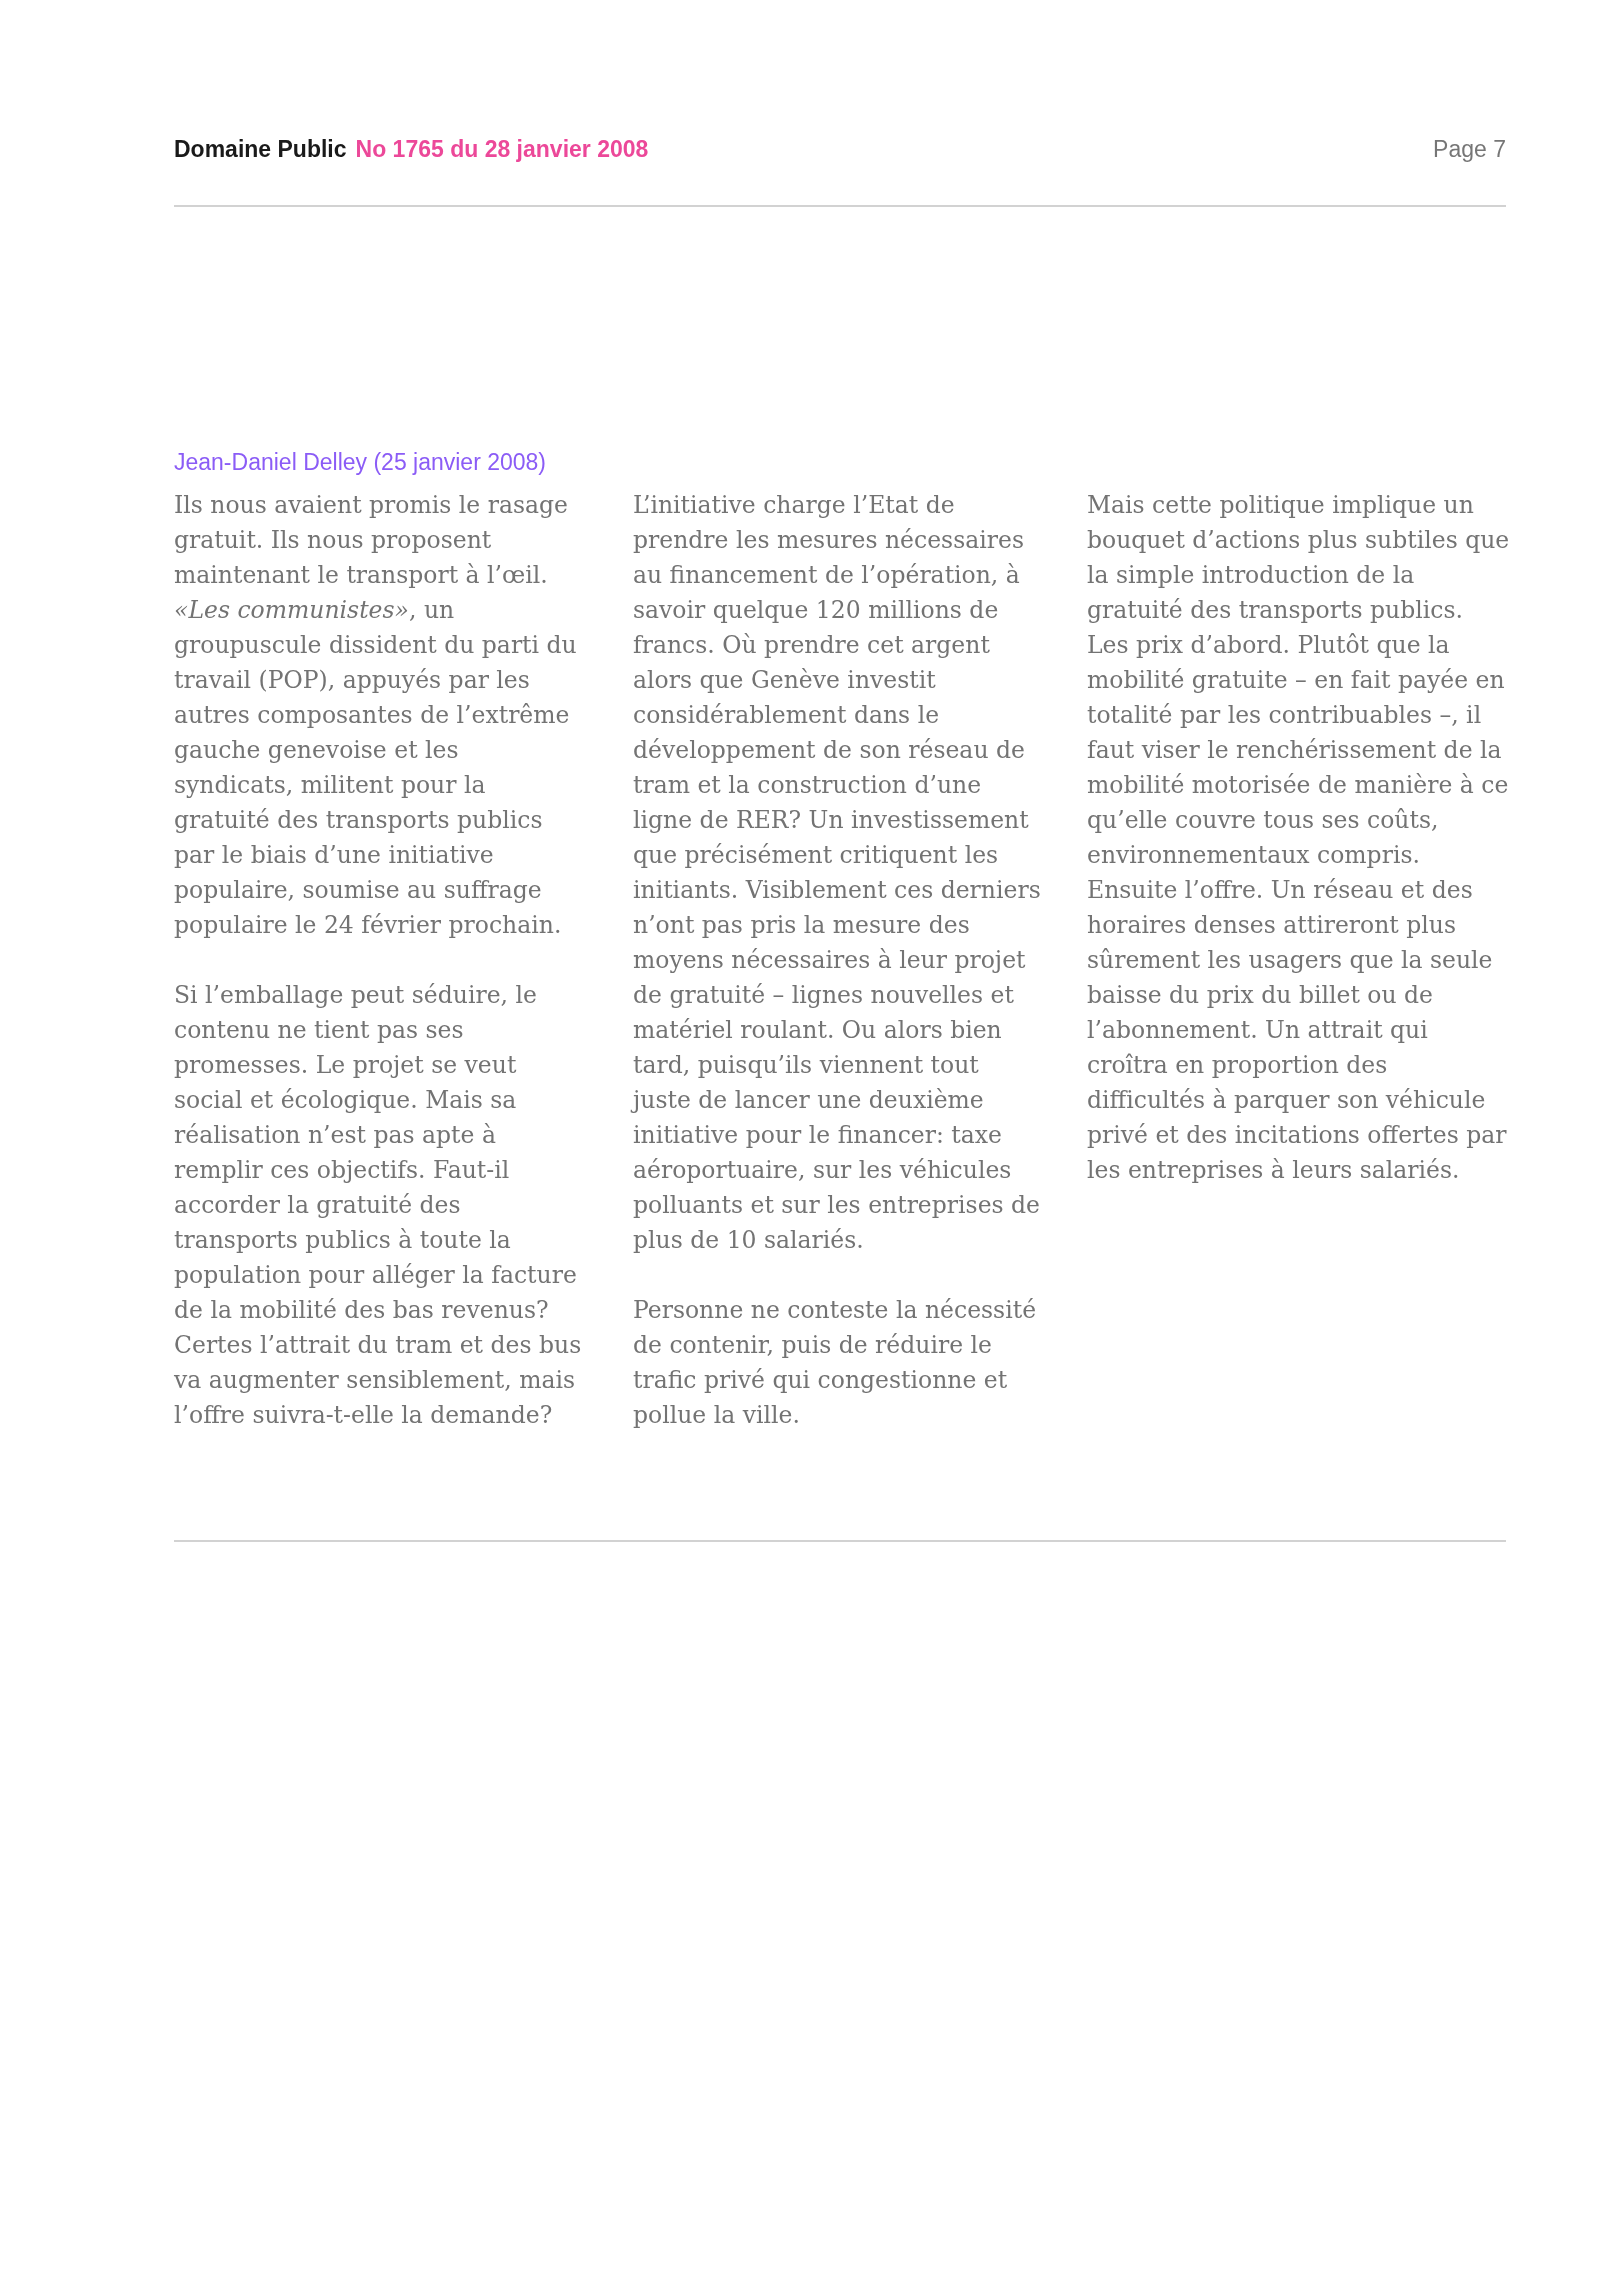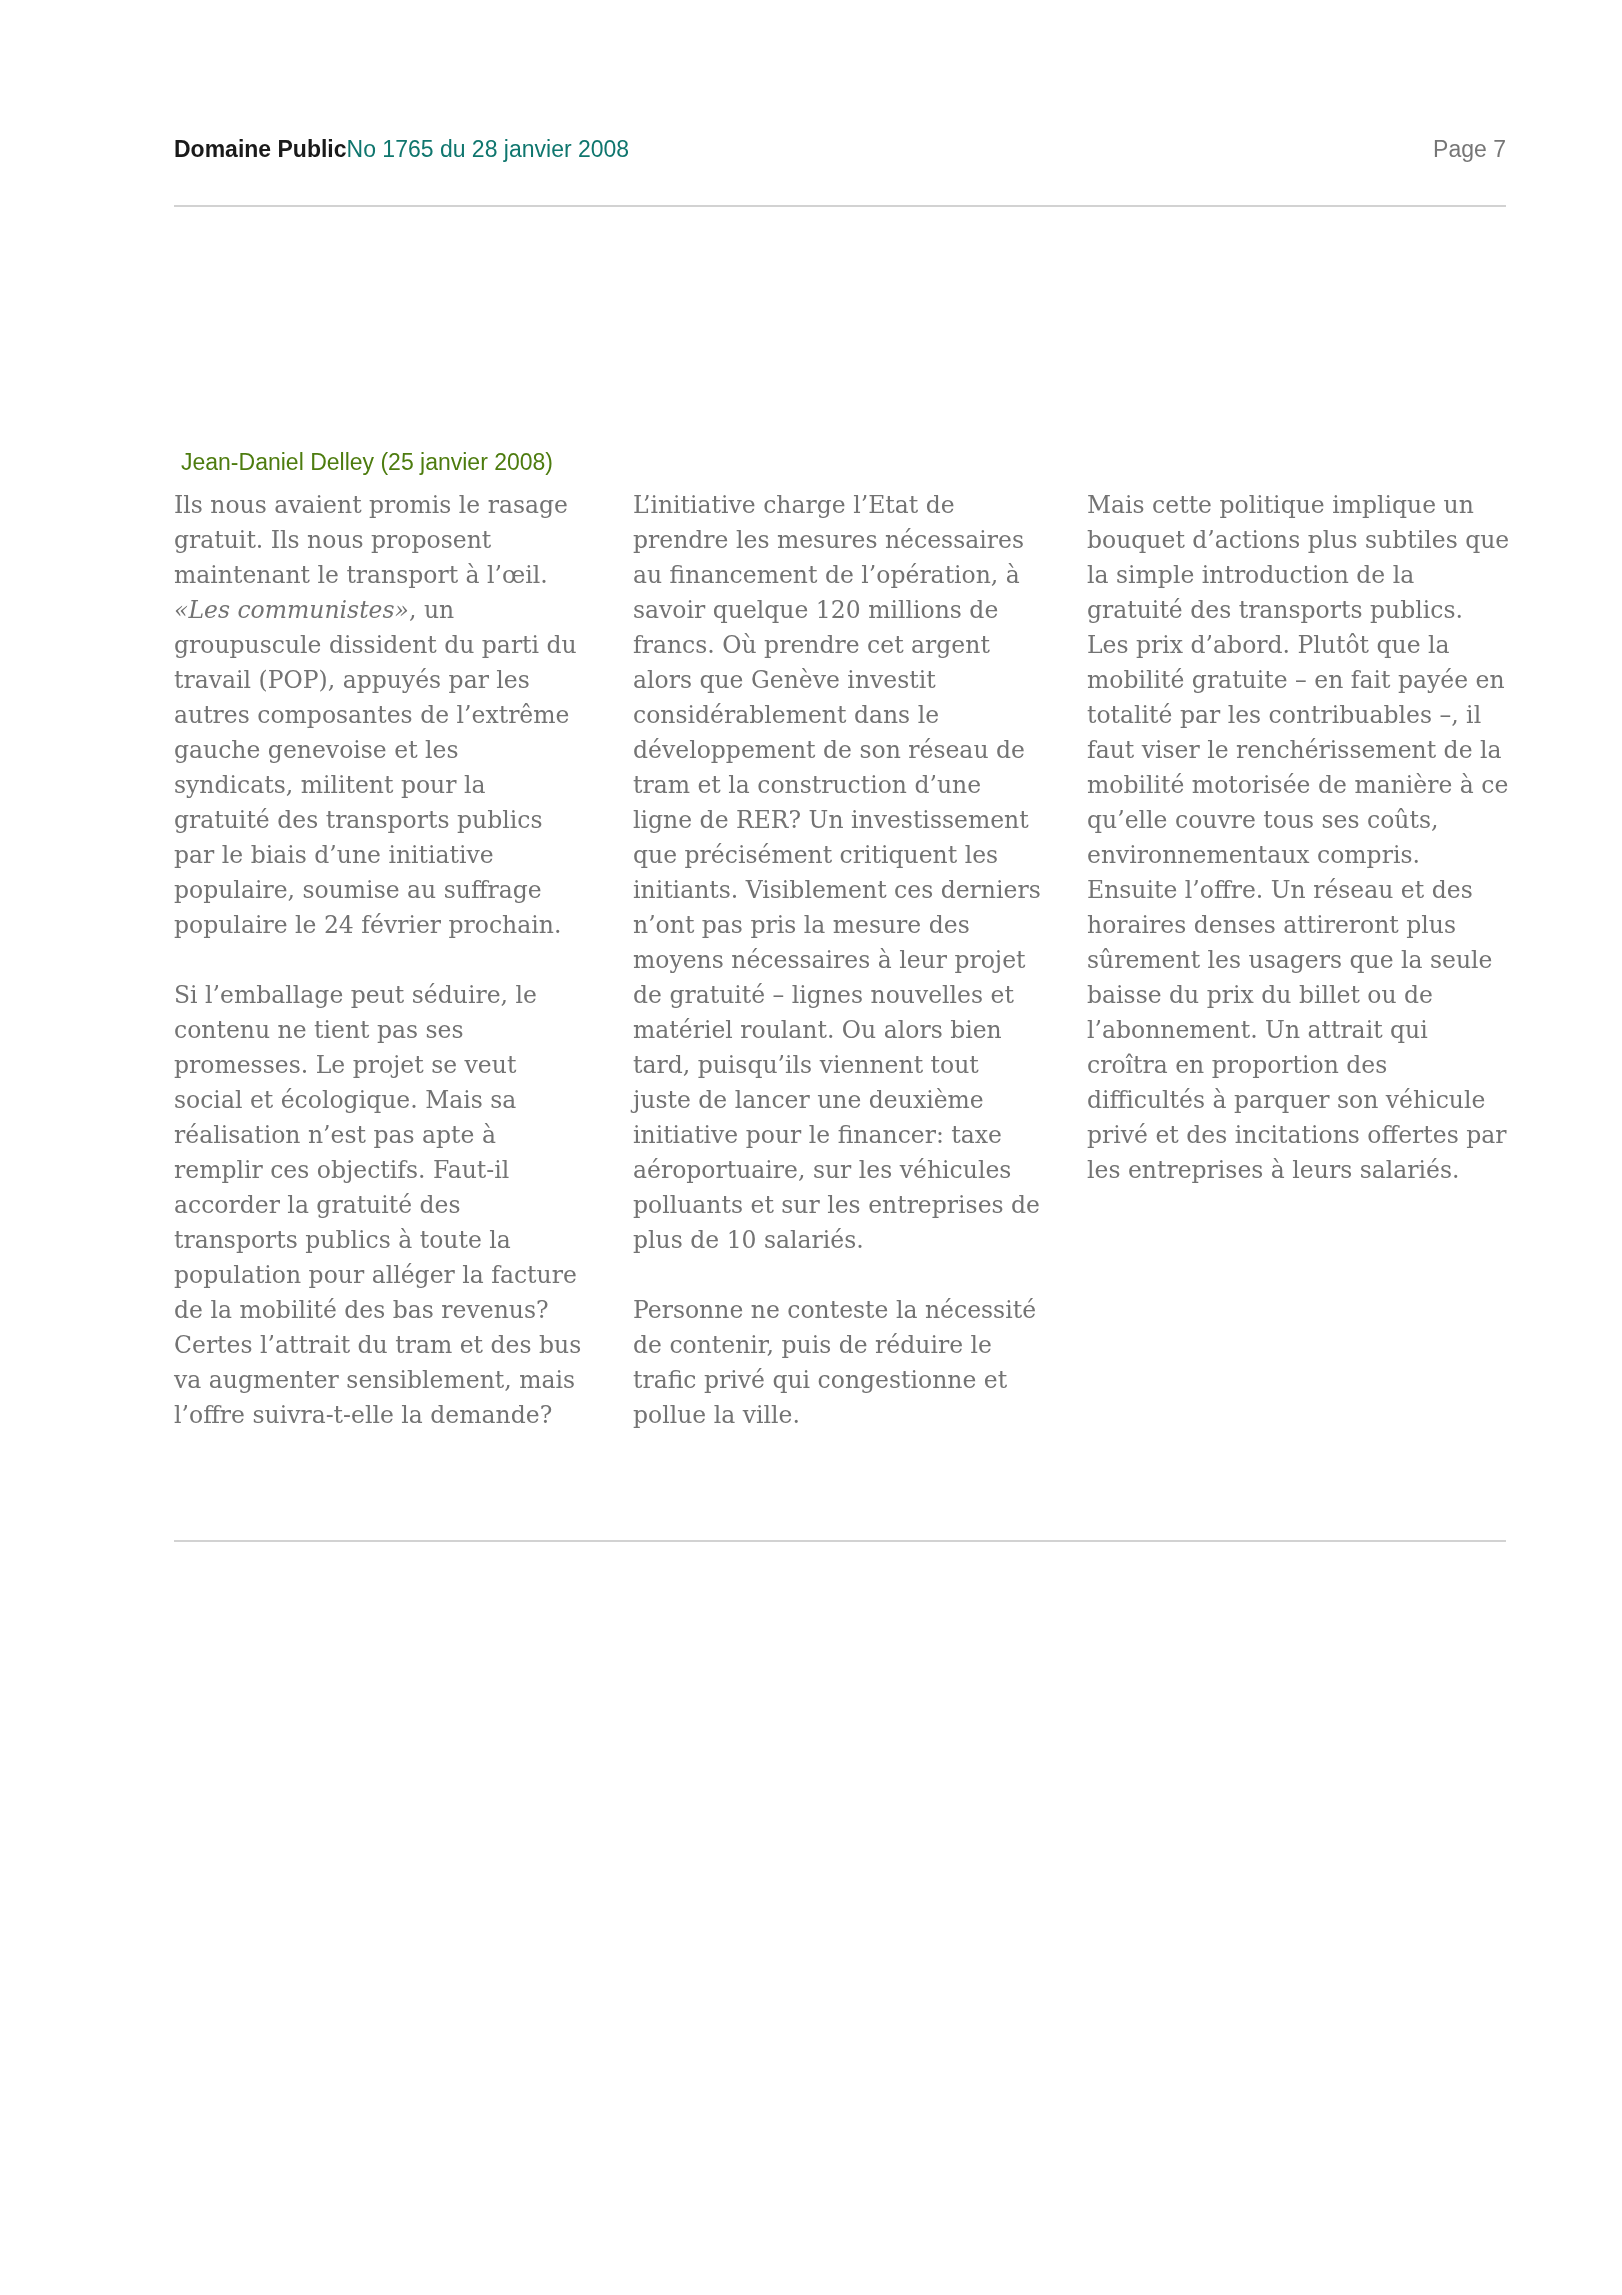--- a/index.html
+++ b/index.html
@@ -27,7 +27,7 @@
     white-space: nowrap;
   }
   .hdr-left .brand { font-weight: bold; color: #1a1a1a; }
-  .hdr-left .issue { font-weight: normal; color: #0f766e; }
+  .hdr-left .issue { margin-left: 9px; font-weight: bold; color: #ec4899; }
   .hdr-right {
     position: absolute;
     right: 116px;

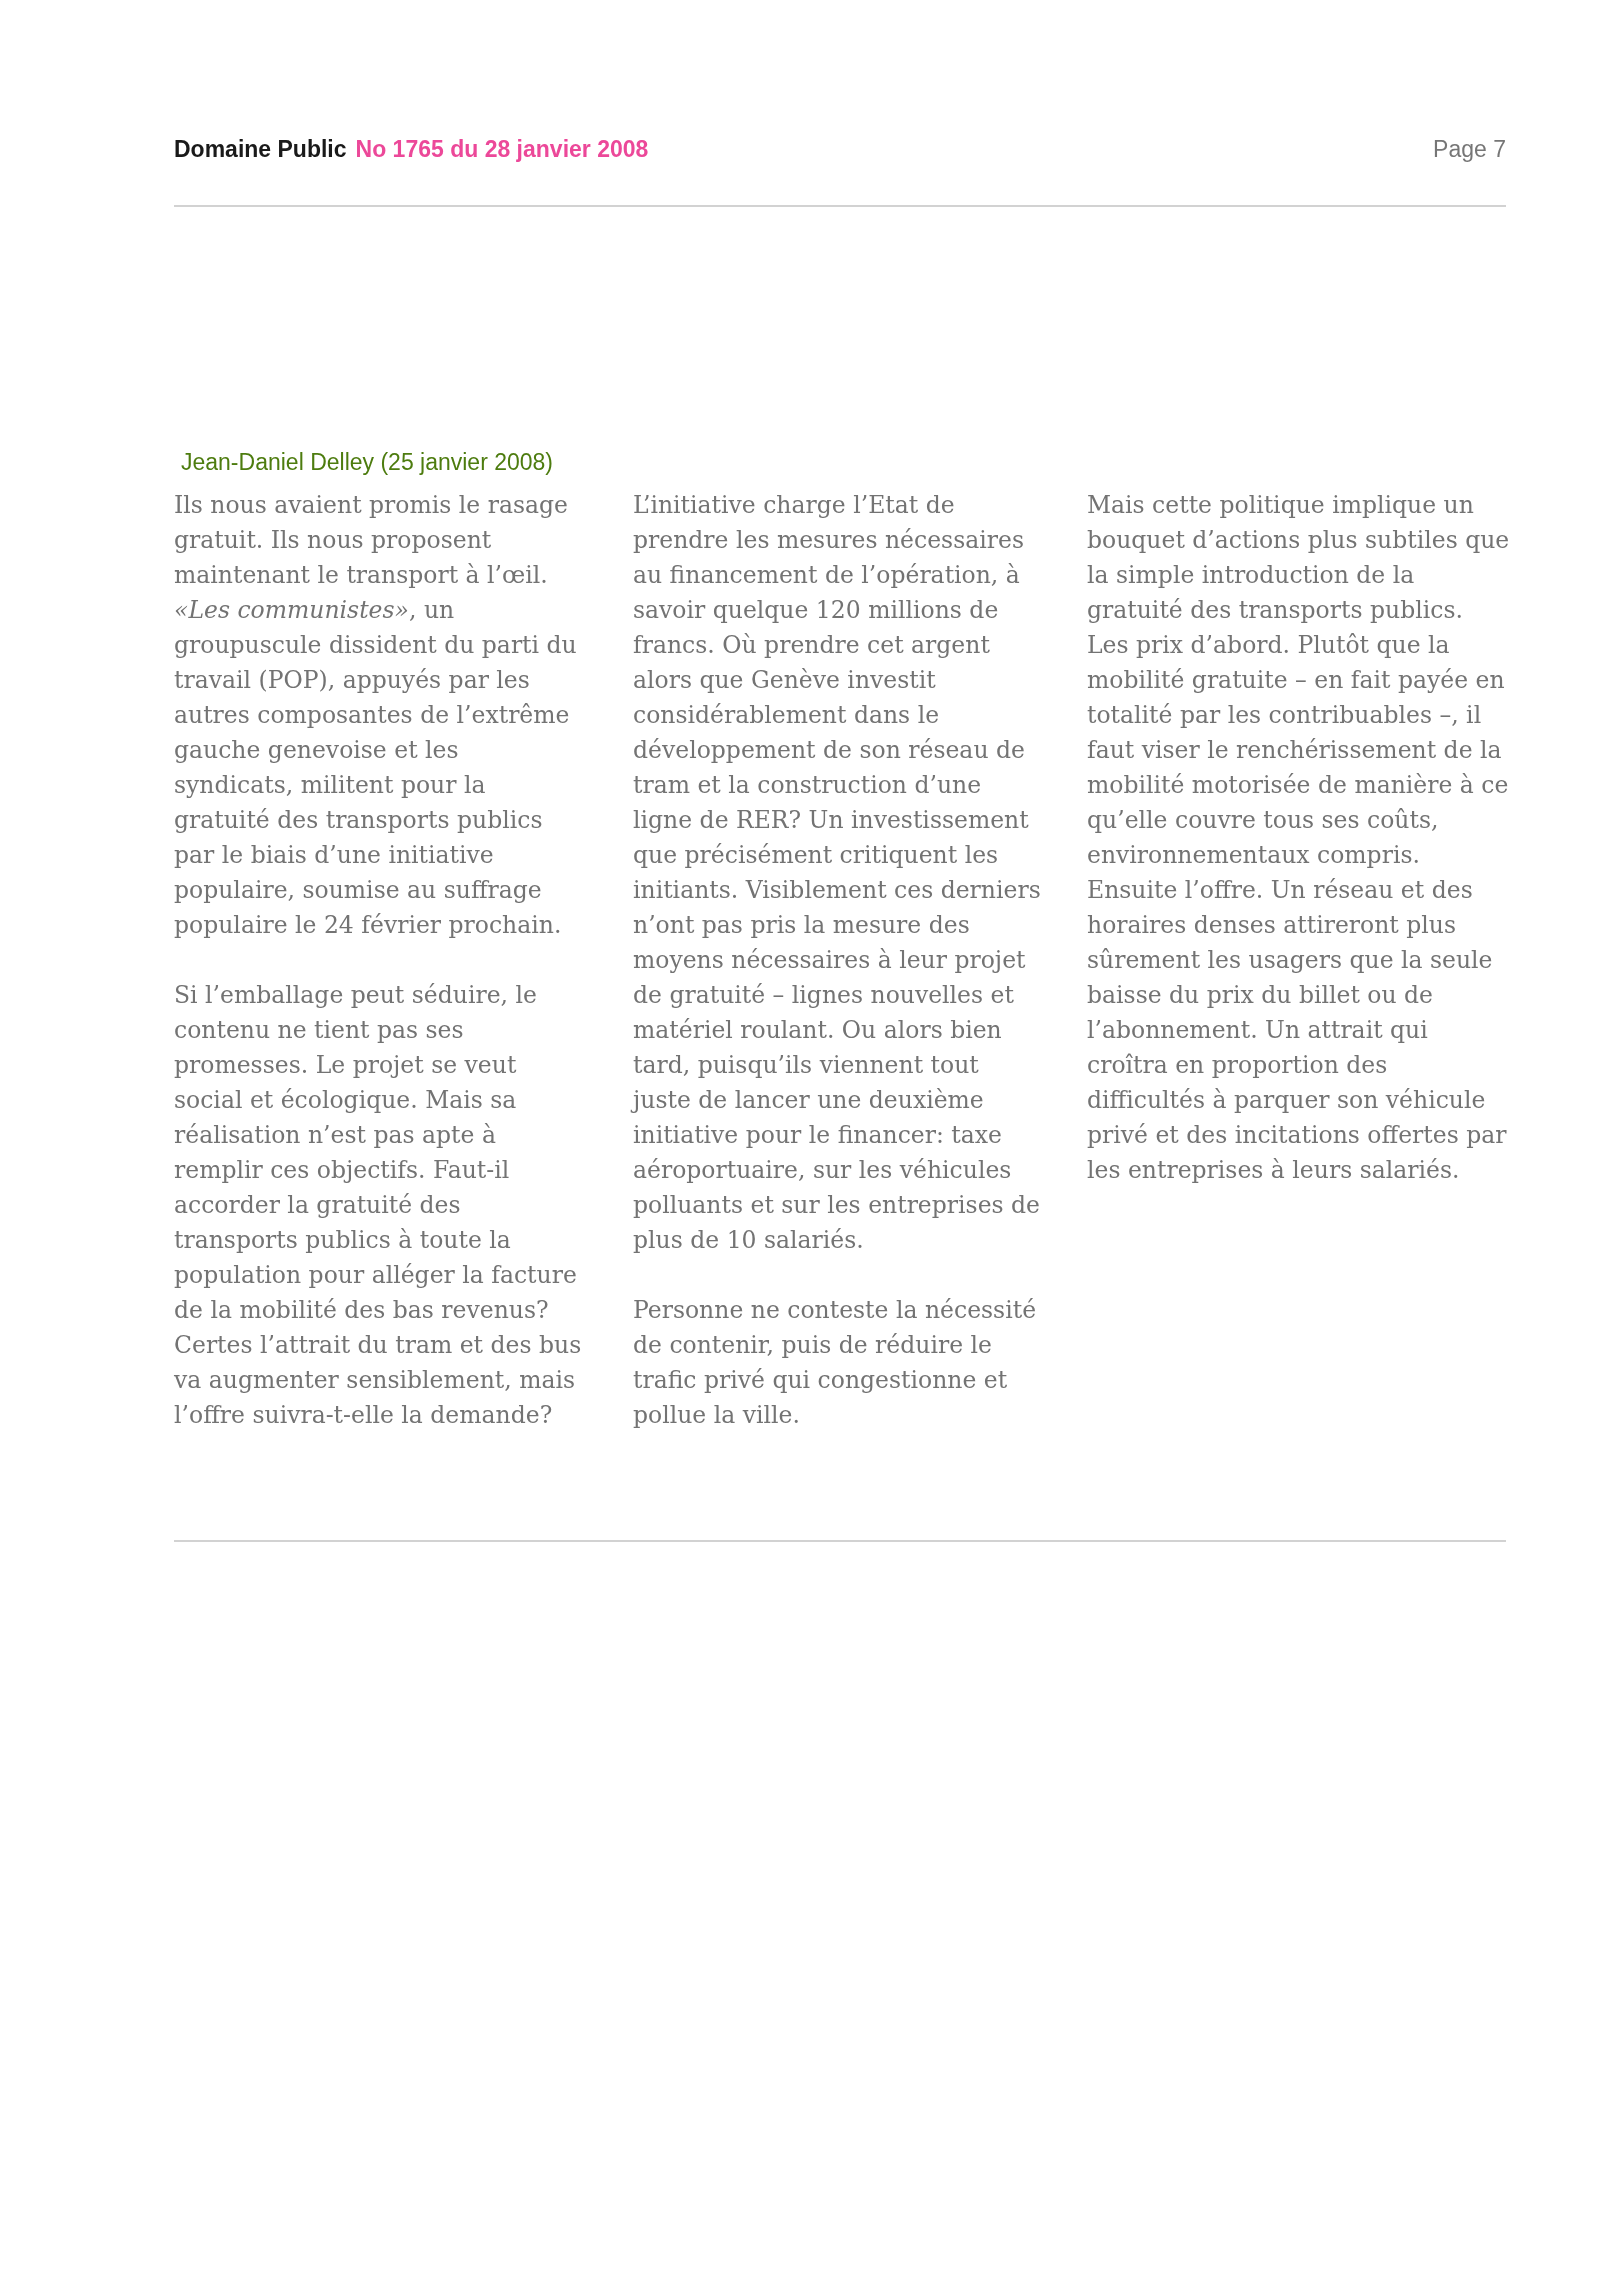--- a/index.html
+++ b/index.html
@@ -67,10 +67,10 @@
   }
   .byline {
     position: absolute;
-    left: 181px;
+    left: 174px;
     top: 449px;
     font-size: 23px;
-    color: #4d7c0f;
+    color: #8b5cf6;
   }
   .col {
     position: absolute;

